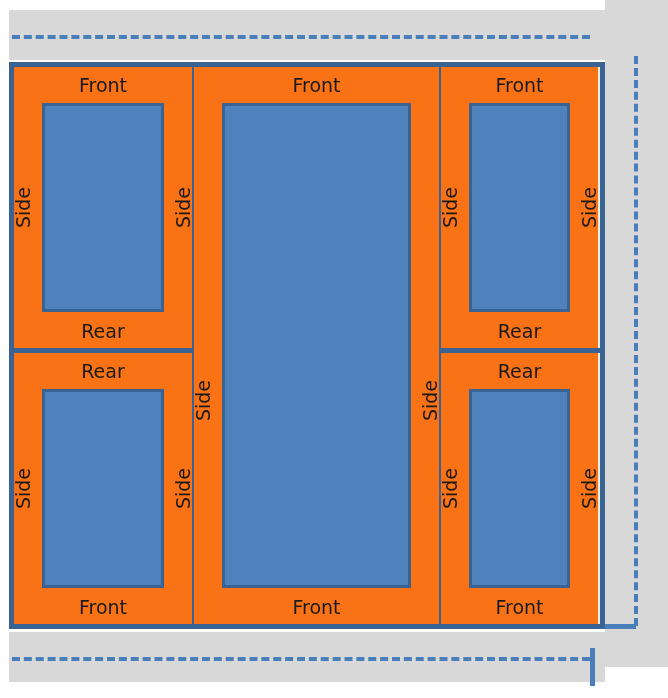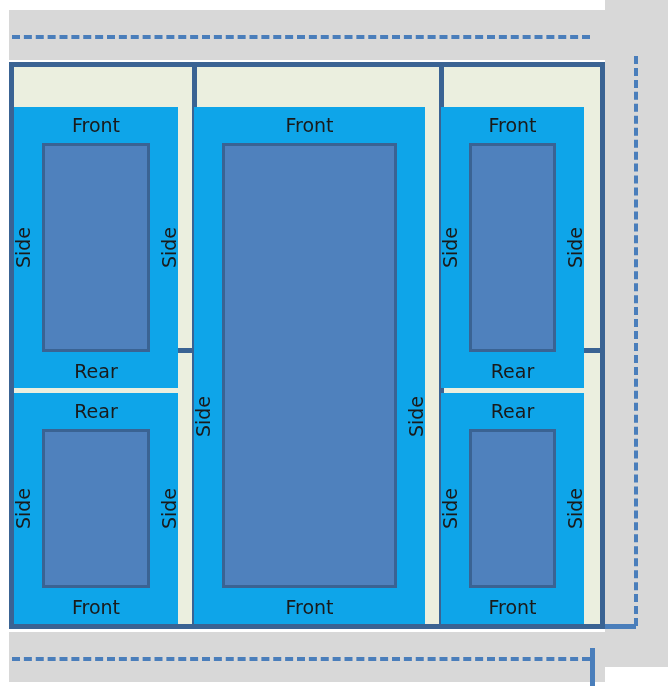--- a/index.html
+++ b/index.html
@@ -41,7 +41,7 @@
   #vdiv-2{left:425px;}
 
   
-  .cell{position:absolute;left:0;right:16px;background:#0ea5e9;margin-top:40px;}
+  .cell{position:absolute;left:0;right:2px;background:#f97316;}
   .cell-top   {top:0;height:281px;}
   .cell-bottom{top:286px;bottom:0;}
   .cell-full  {top:0;bottom:0;}

